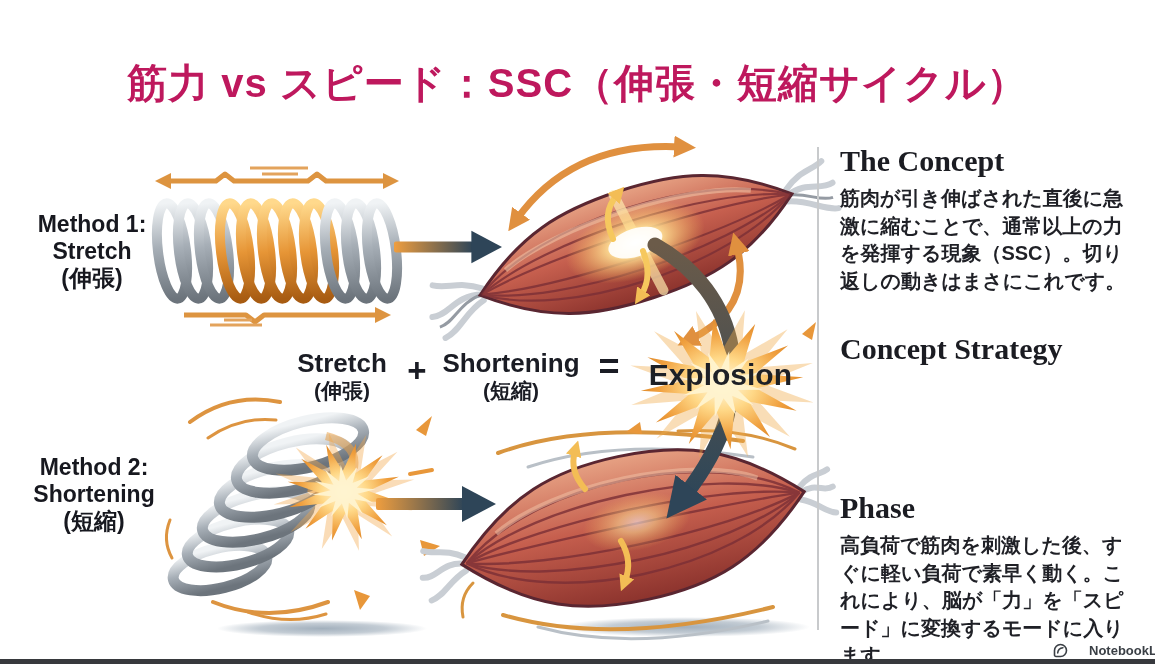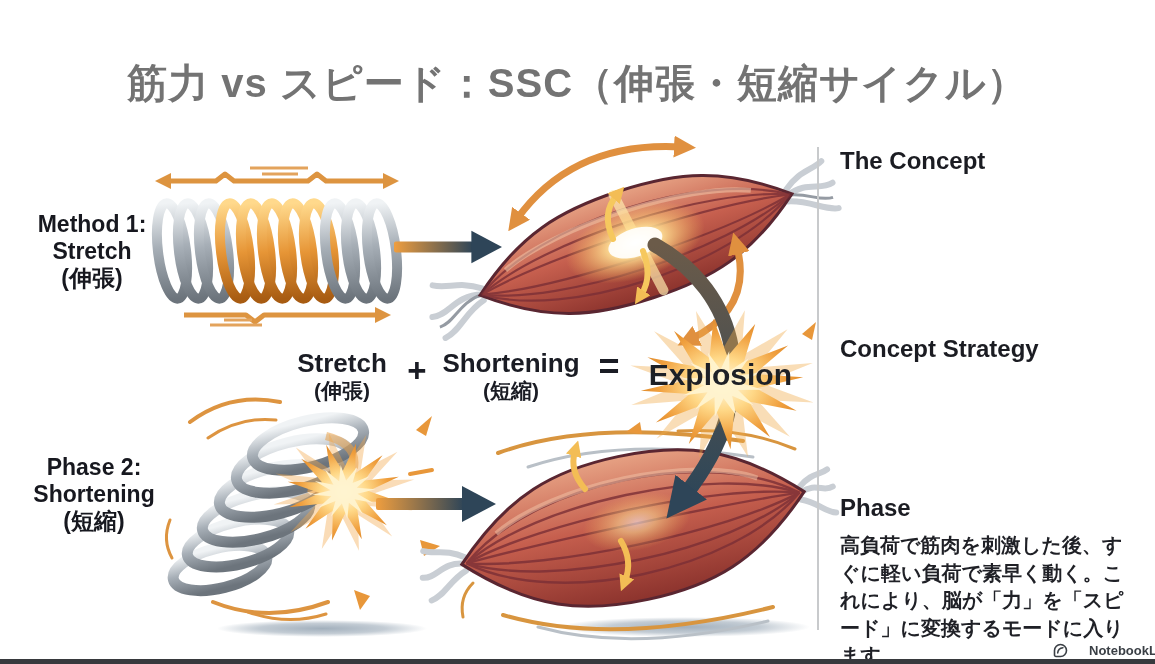--- a/index.html
+++ b/index.html
@@ -11,7 +11,7 @@
   svg{overflow:visible;display:block;}
 
   .title{
-    text-align:center;font-size:40px;font-weight:700;letter-spacing:1px;color:#737373;
+    text-align:center;font-size:40px;font-weight:700;letter-spacing:1px;color:#be185d;
   }
   .phase-label{
     text-align:center;font-weight:700;font-size:23px;line-height:27px;color:#17181f;

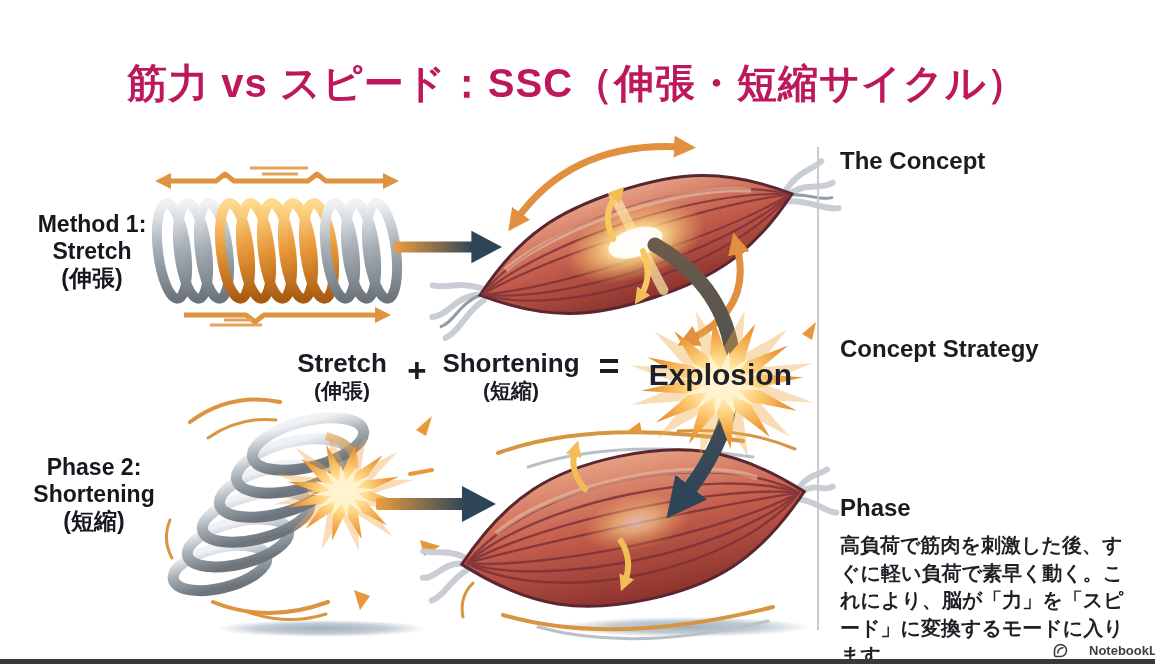--- a/index.html
+++ b/index.html
@@ -25,8 +25,8 @@
 
   .side-section{width:302px;}
   .section-heading{
-    font-family:Liberation Sans, sans-serif;
-    font-size:24px;font-weight:700;color:#1b1c22;margin:0 0 7px 0;line-height:34px;
+    font-family:Liberation Serif, serif;
+    font-size:30px;font-weight:700;color:#1b1c22;margin:0 0 7px 0;line-height:34px;
   }
   .section-body{
     font-size:20px;font-weight:700;line-height:27.5px;color:#1f2026;

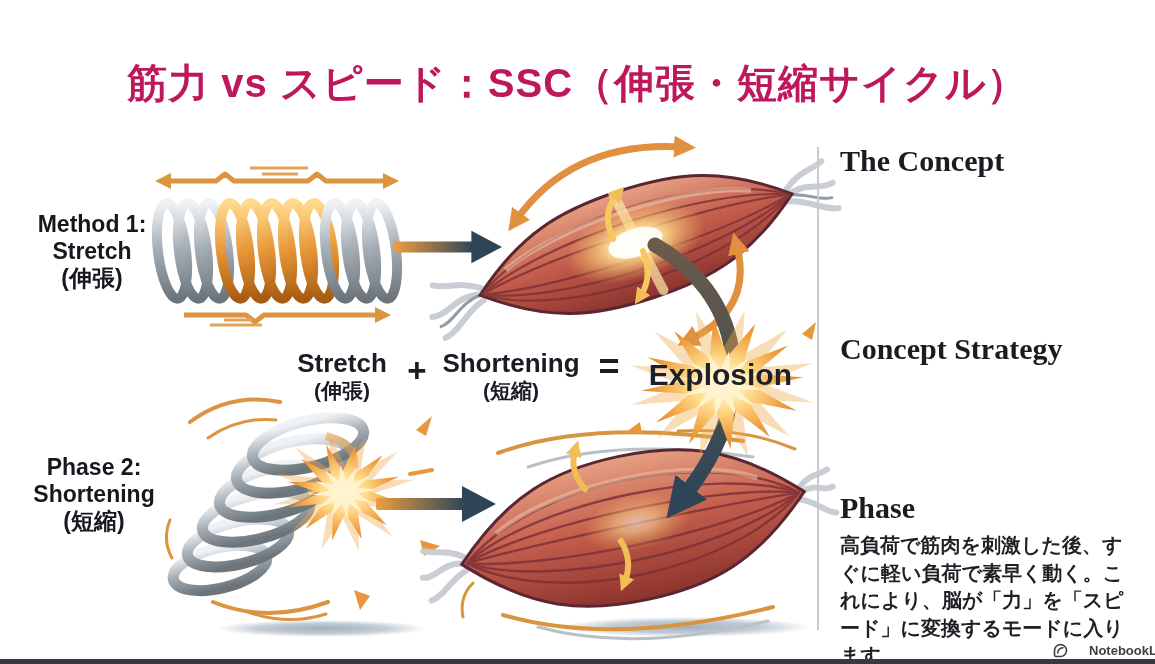--- a/index.html
+++ b/index.html
@@ -266,6 +266,7 @@
 
   <div class="abs side-section" style="left:840px;top:144px">
     <h2 class="section-heading">The Concept</h2>
+    <div class="section-body">筋肉が引き伸ばされた直後に急激に縮むことで、通常以上の力を発揮する現象（SSC）。切り返しの動きはまさにこれです。</div>
   </div>
   <div class="abs side-section" style="left:840px;top:332px">
     <h2 class="section-heading">Concept Strategy</h2>

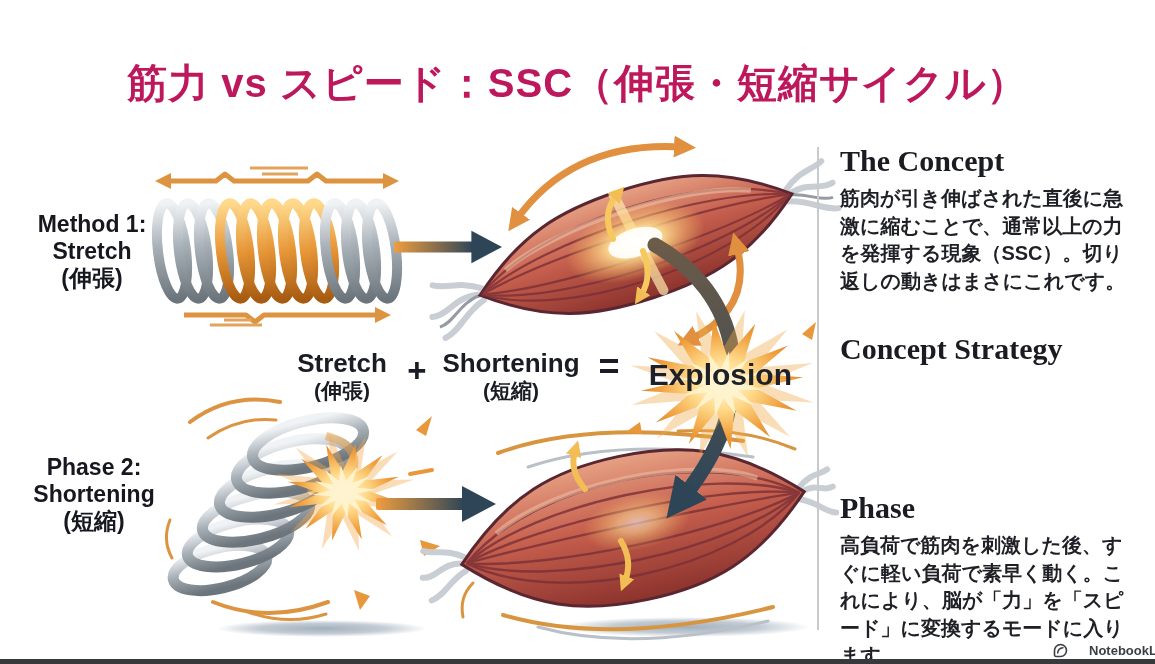--- a/index.html
+++ b/index.html
@@ -108,7 +108,7 @@
   </div>
 
   <div class="abs phase-label" style="left:10px;top:454px;width:168px">
-    <span>Phase 2:</span><br>
+    <span>Method 2:</span><br>
     <span>Shortening</span><br>
     <span>(短縮)</span>
   </div>

